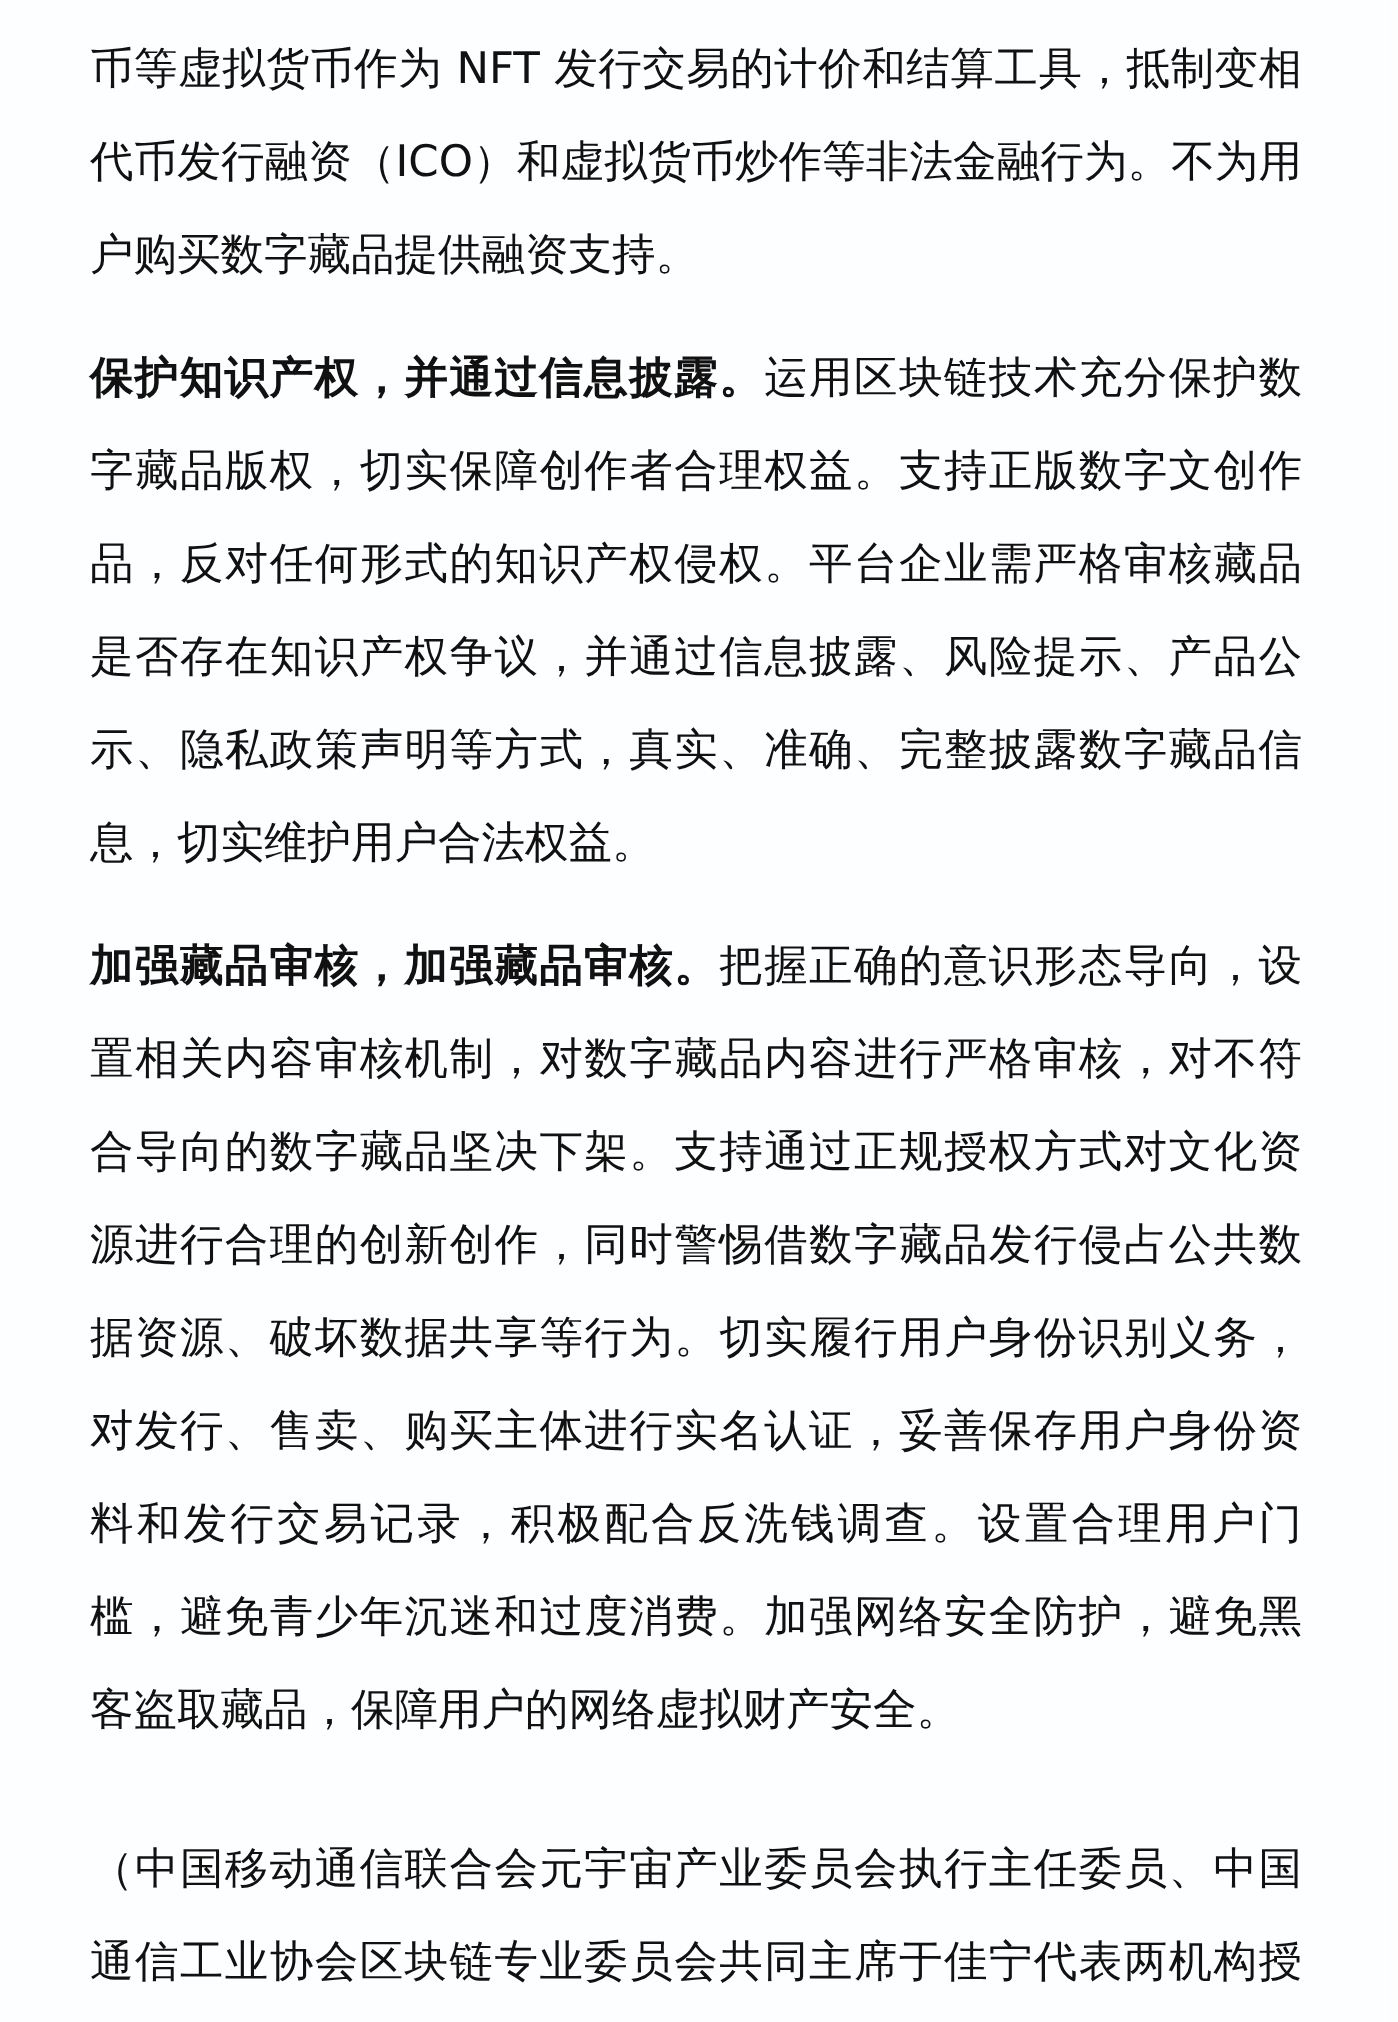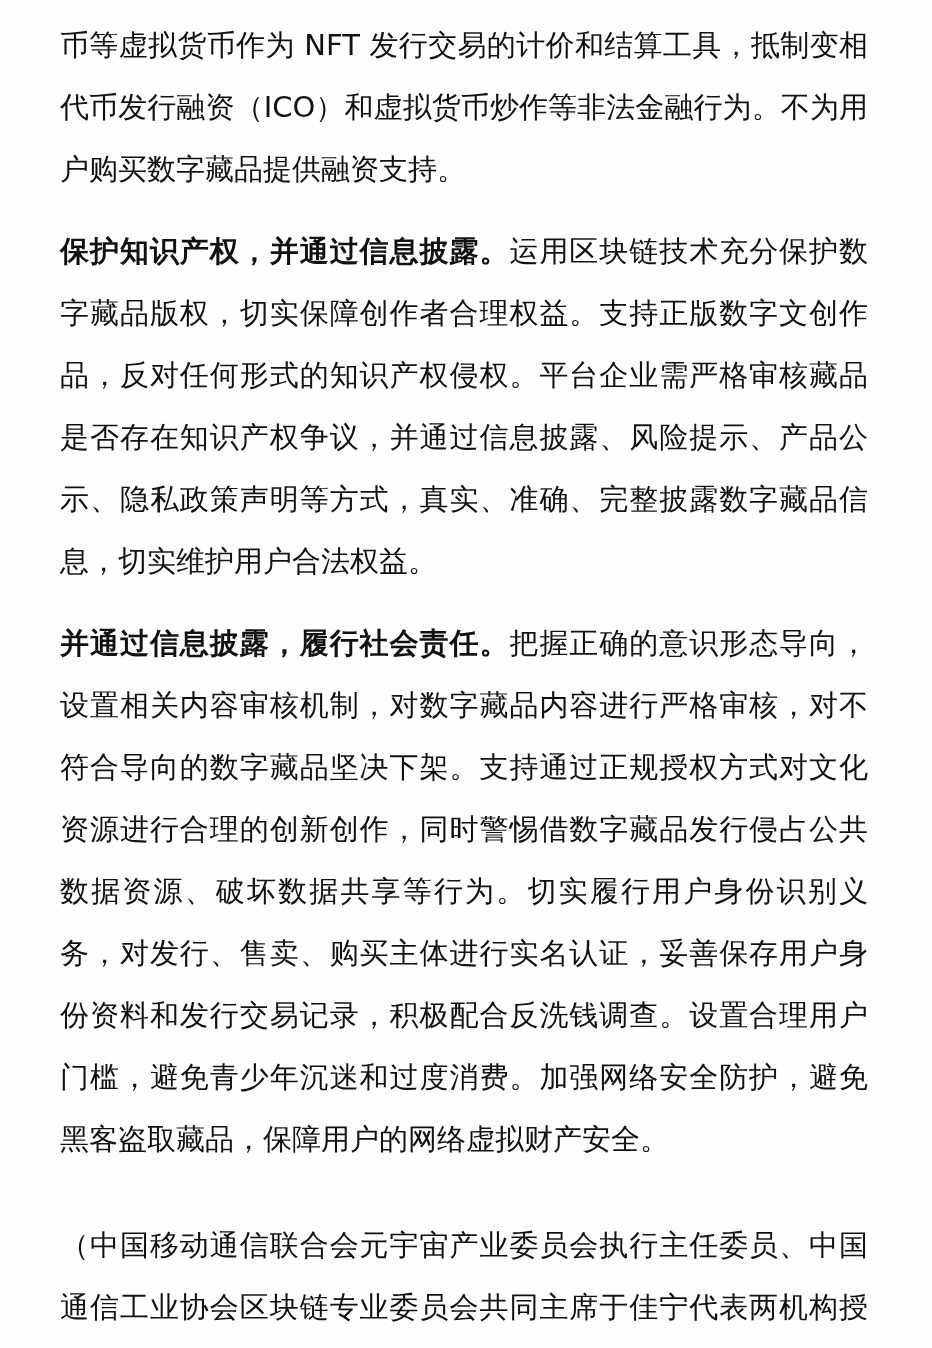--- a/index.html
+++ b/index.html
@@ -41,7 +41,7 @@
     <span class="bold">保护知识产权，并通过信息披露。</span><span>运用区块链技术充分保护数字藏品版权，切实保障创作者合理权益。支持正版数字文创作品，反对任何形式的知识产权侵权。平台企业需严格审核藏品是否存在知识产权争议，并通过信息披露、风险提示、产品公示、隐私政策声明等方式，真实、准确、完整披露数字藏品信息，切实维护用户合法权益。</span>
   </p>
   <p class="para">
-    <span class="bold">并通过信息披露，履行社会责任。</span><span>把握正确的意识形态导向，设置相关内容审核机制，对数字藏品内容进行严格审核，对不符合导向的数字藏品坚决下架。支持通过正规授权方式对文化资源进行合理的创新创作，同时警惕借数字藏品发行侵占公共数据资源、破坏数据共享等行为。切实履行用户身份识别义务，对发行、售卖、购买主体进行实名认证，妥善保存用户身份资料和发行交易记录，积极配合反洗钱调查。设置合理用户门槛，避免青少年沉迷和过度消费。加强网络安全防护，避免黑客盗取藏品，保障用户的网络虚拟财产安全。</span>
+    <span class="bold">加强藏品审核，加强藏品审核。</span><span>把握正确的意识形态导向，设置相关内容审核机制，对数字藏品内容进行严格审核，对不符合导向的数字藏品坚决下架。支持通过正规授权方式对文化资源进行合理的创新创作，同时警惕借数字藏品发行侵占公共数据资源、破坏数据共享等行为。切实履行用户身份识别义务，对发行、售卖、购买主体进行实名认证，妥善保存用户身份资料和发行交易记录，积极配合反洗钱调查。设置合理用户门槛，避免青少年沉迷和过度消费。加强网络安全防护，避免黑客盗取藏品，保障用户的网络虚拟财产安全。</span>
   </p>
   <p class="para note">
     <span>（中国移动通信联合会元宇宙产业委员会执行主任委员、中国通信工业协会区块链专业委员会共同主席于佳宁代表两机构授权发布）</span>

